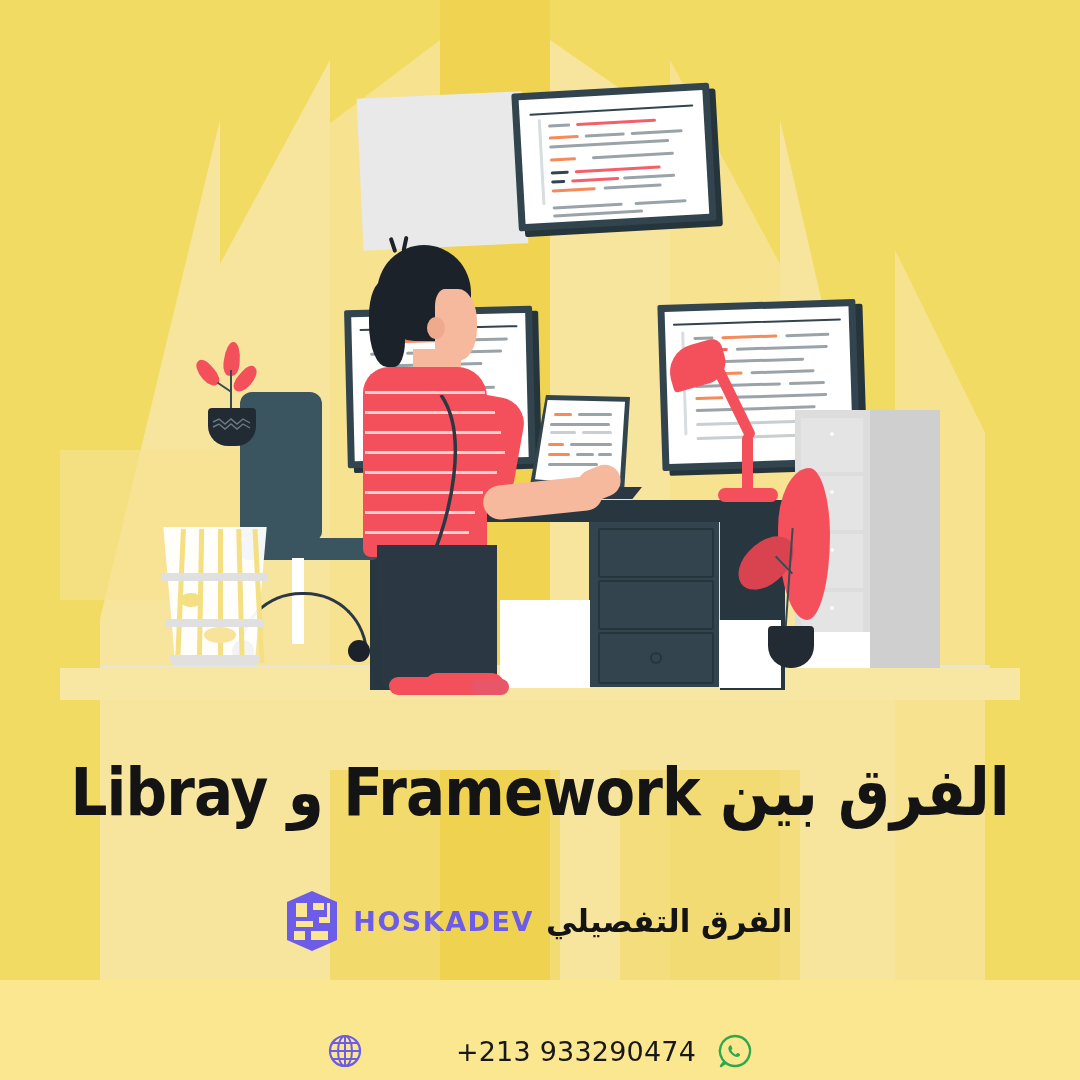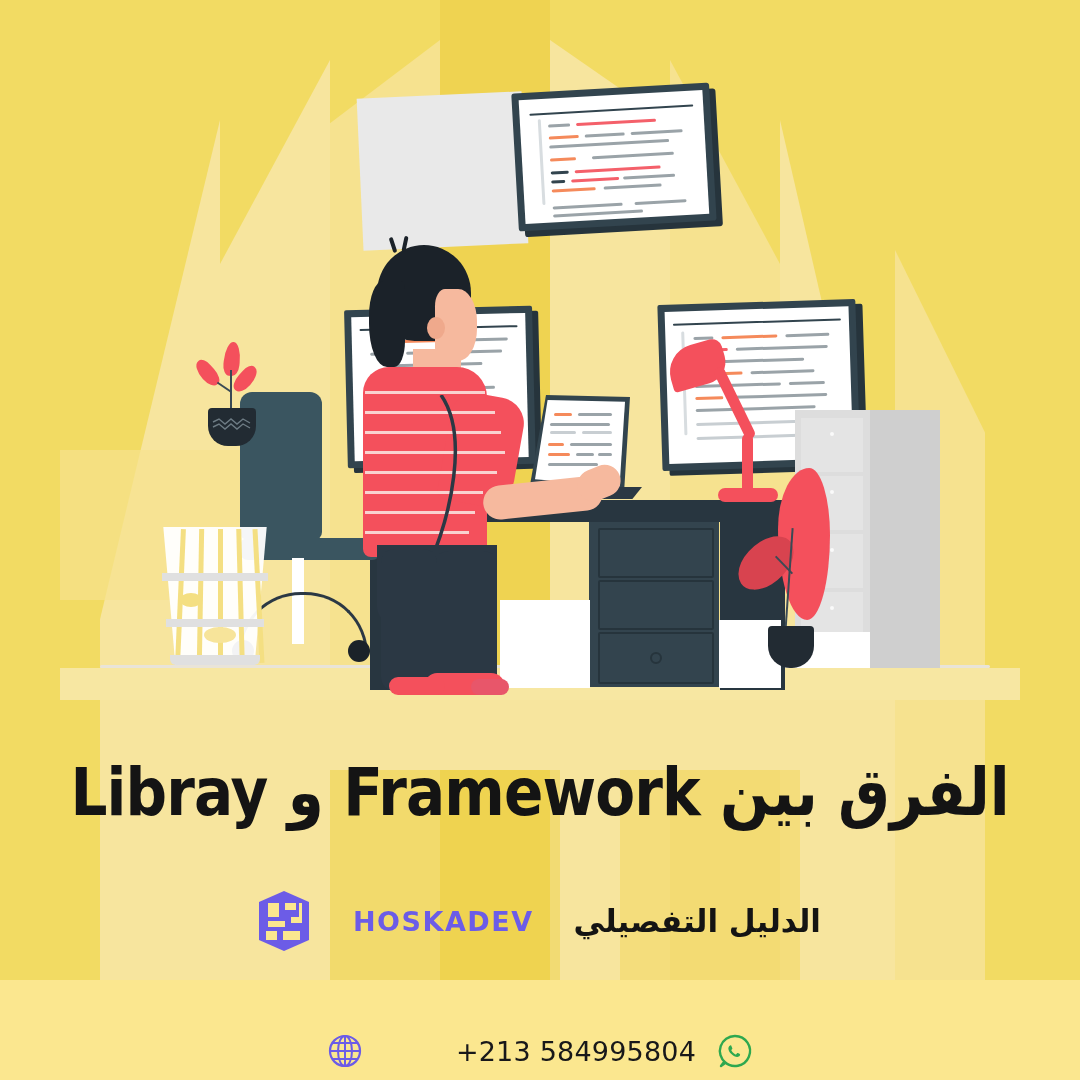--- a/index.html
+++ b/index.html
@@ -85,7 +85,7 @@
 
   #brandrow{
     position:absolute;left:0;top:890px;width:1080px;
-    display:flex;align-items:center;justify-content:center;gap:40px;
+    display:flex;align-items:center;justify-content:center;gap:12px;
     direction:ltr;
   }
   #logomark{width:58px;height:62px;flex:0 0 auto;}

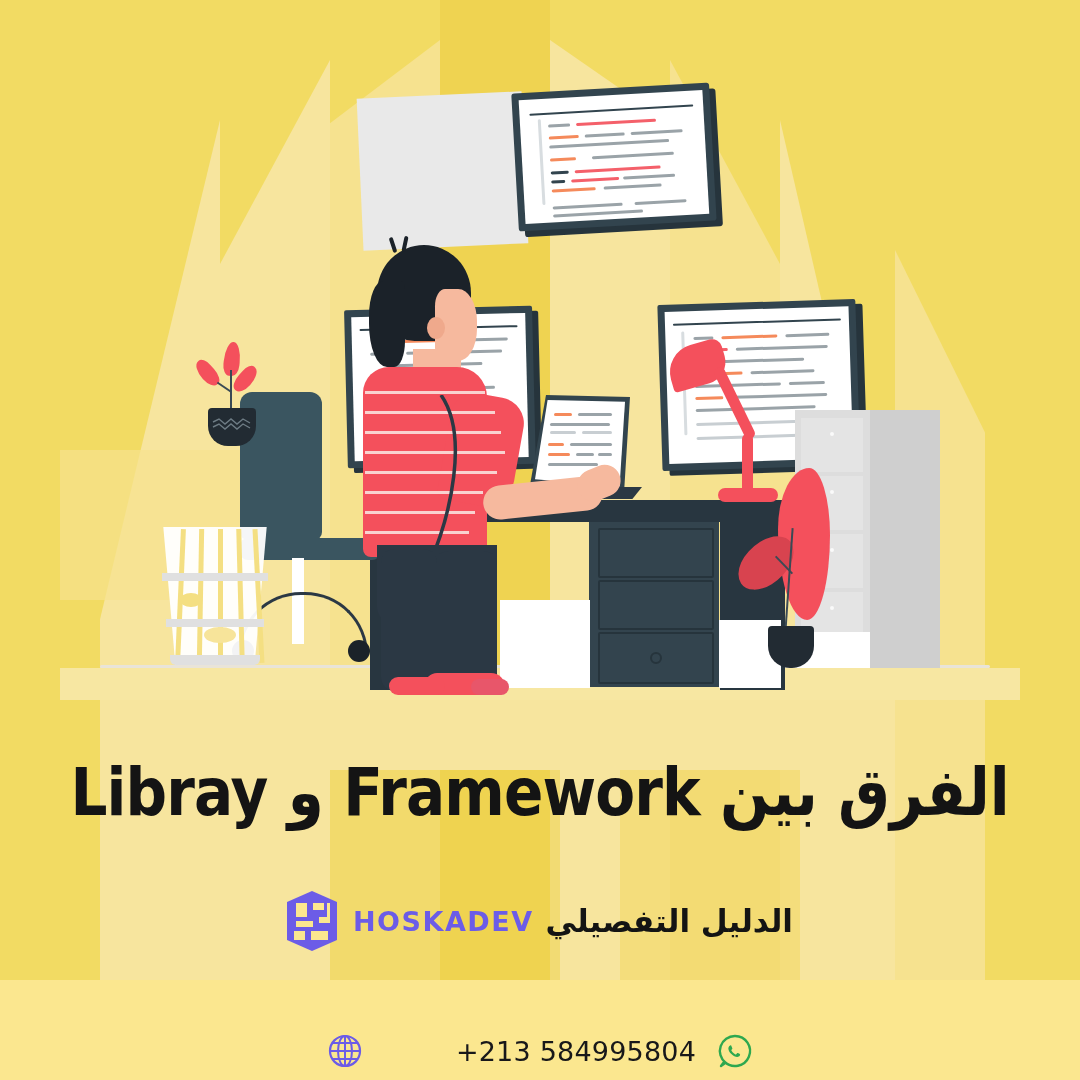--- a/index.html
+++ b/index.html
@@ -387,7 +387,7 @@
       </svg>
     </span>
     <span id="brandname">HOSKADEV</span>
-    <span id="subtitle">الدليل التفصيلي</span>
+    <span id="subtitle">الفرق التفصيلي</span>
   </div>
 
   <div id="footer">

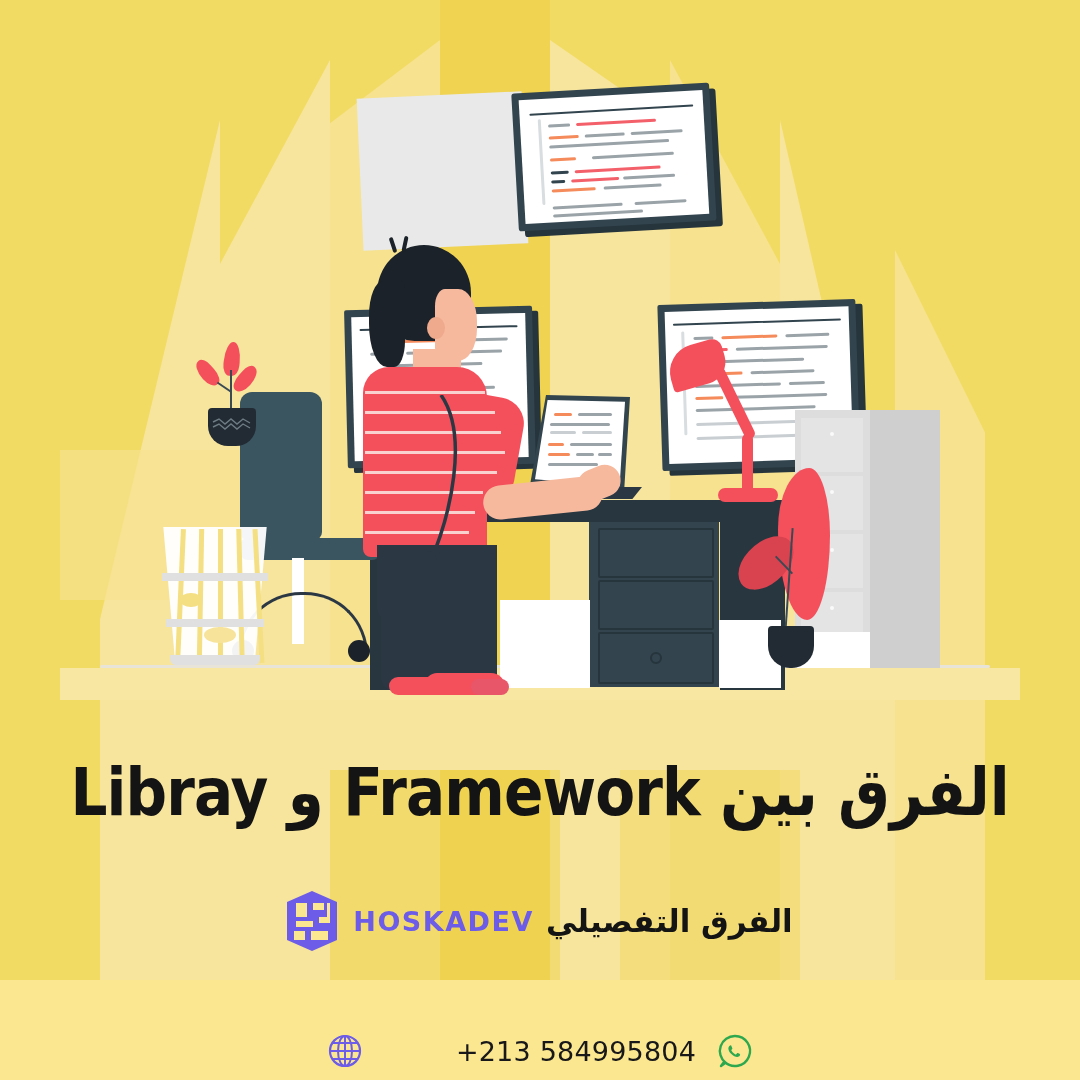--- a/index.html
+++ b/index.html
@@ -402,7 +402,7 @@
       </svg>
     </span>
     <span class="f-gap"></span>
-    <span class="f-text">+213 584995804</span>
+    <span class="f-text">+213 933290474</span>
     <span class="f-icon">
       <svg viewBox="0 0 38 38" width="38" height="38">
         <path d="M19 4 A15 15 0 1 1 8.4 29.6 L5 34 L9.6 30.8 A15 15 0 0 1 19 4 Z" fill="none" stroke="#2EA84F" stroke-width="2.4" stroke-linejoin="round"></path>

